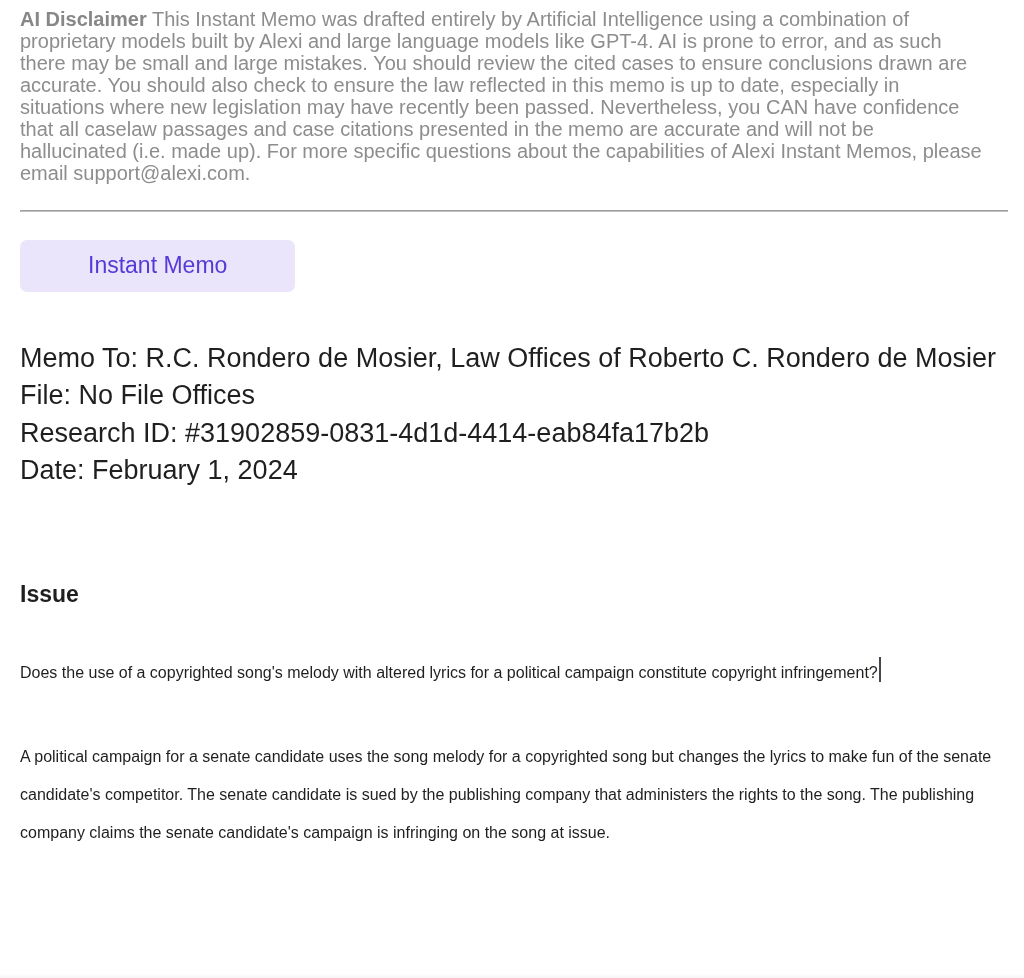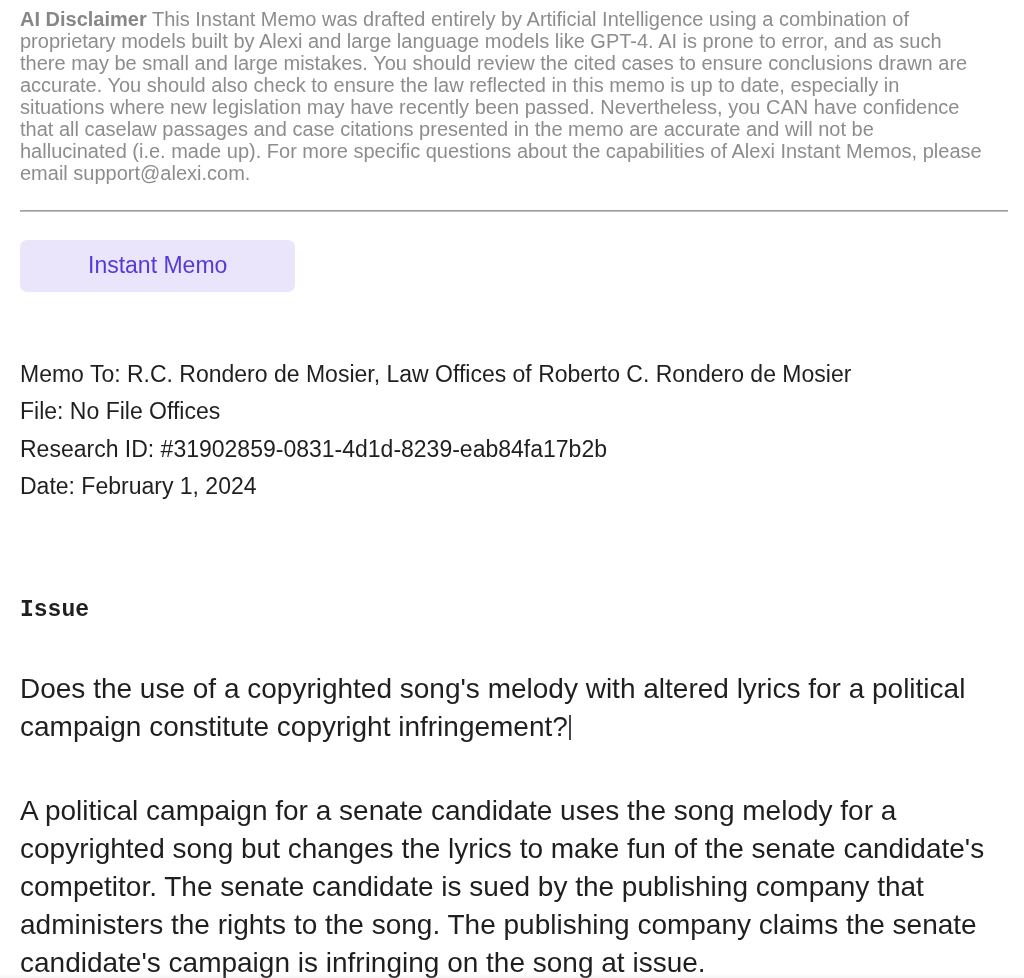--- a/index.html
+++ b/index.html
@@ -53,8 +53,8 @@
   }
   
   .meta {
-    margin-top: 64px;
-    font-size: 23px;
+    margin-top: 48px;
+    font-size: 27px;
     line-height: 37.5px;
     color: #1f1f1f;
     width: 992px;

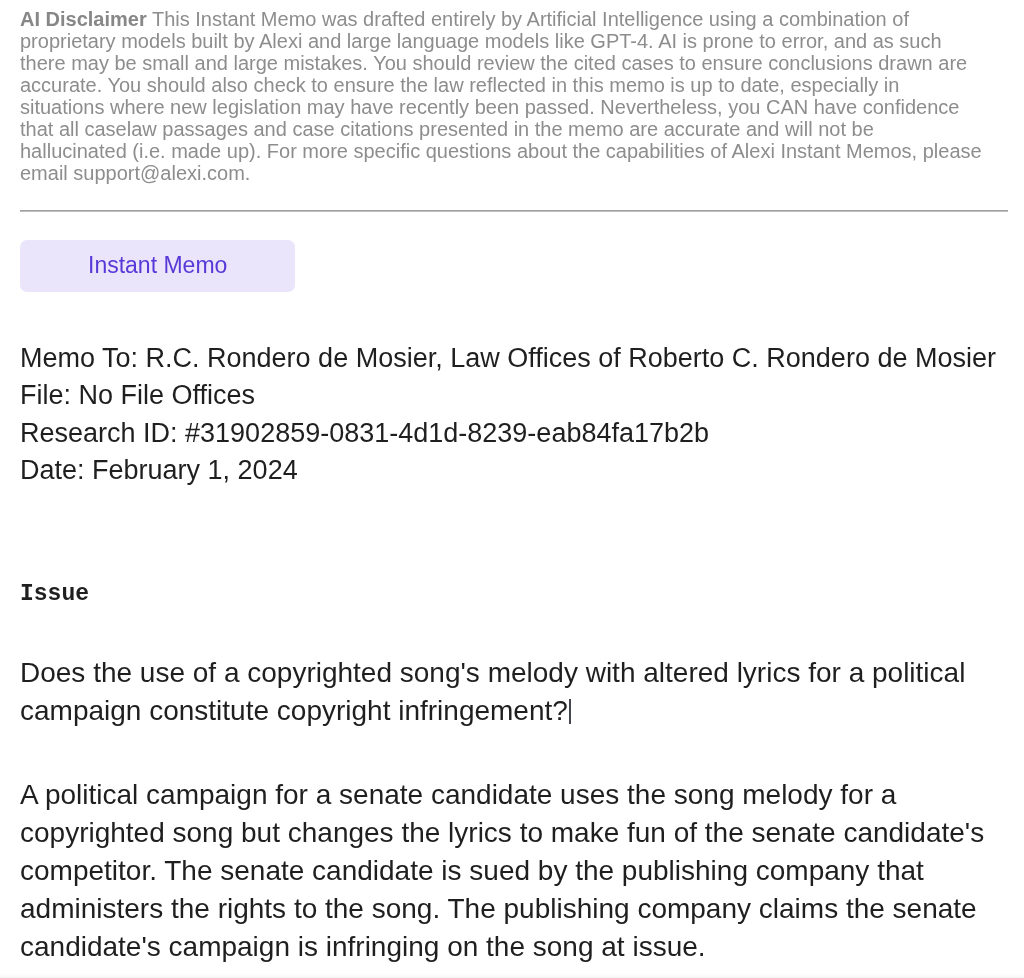--- a/index.html
+++ b/index.html
@@ -112,7 +112,7 @@
   <div class="meta">
     <div>Memo To: R.C. Rondero de Mosier, Law Offices of Roberto C. Rondero de Mosier</div>
     <div>File: No File Offices</div>
-    <div>Research ID: #31902859-0831-4d1d-8239-eab84fa17b2b</div>
+    <div>Research ID: #31902859-0831-4d1d-4414-eab84fa17b2b</div>
     <div>Date: February 1, 2024</div>
   </div>
 

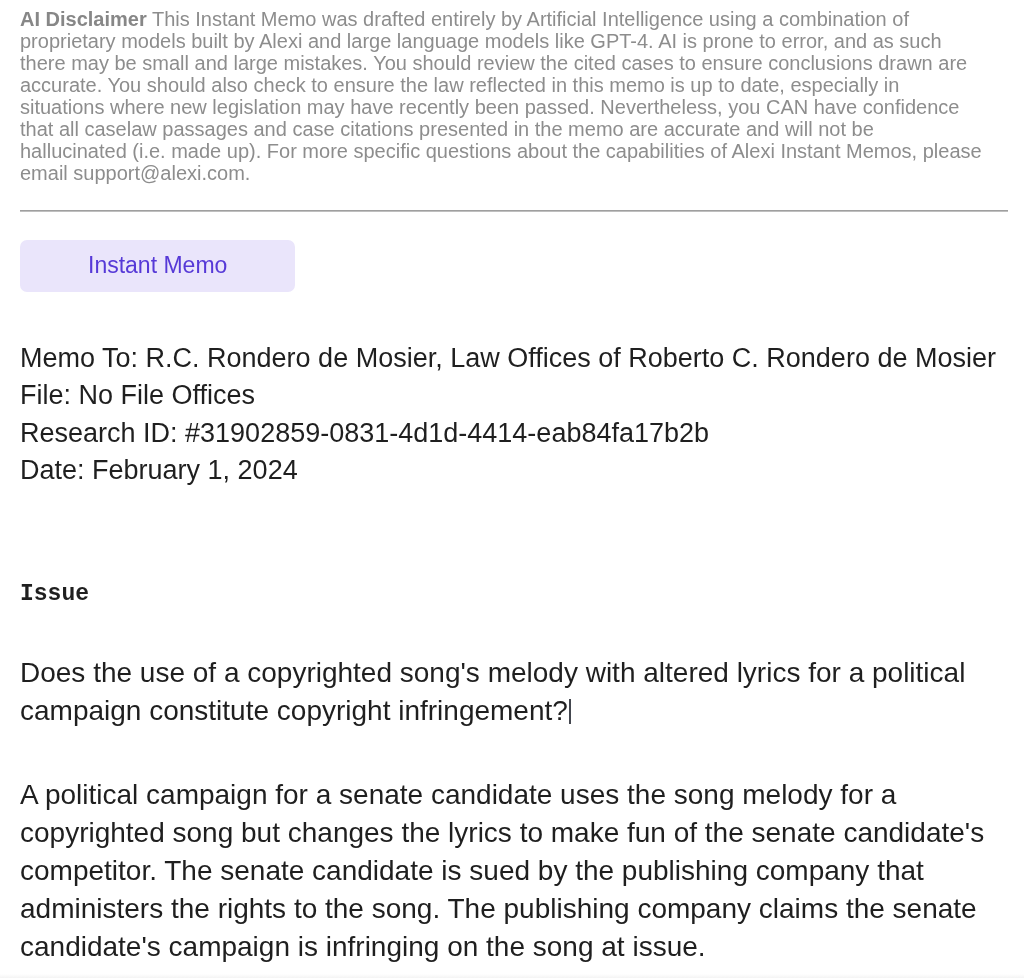--- a/index.html
+++ b/index.html
@@ -66,7 +66,6 @@
     color: #1f1f1f;
     line-height: 28px;
     margin: 0;
-    font-family: Liberation Mono, monospace;
   }
   h3.issue-heading { margin-top: 90px; }
   h3.rd-heading    { margin-top: 45px; }

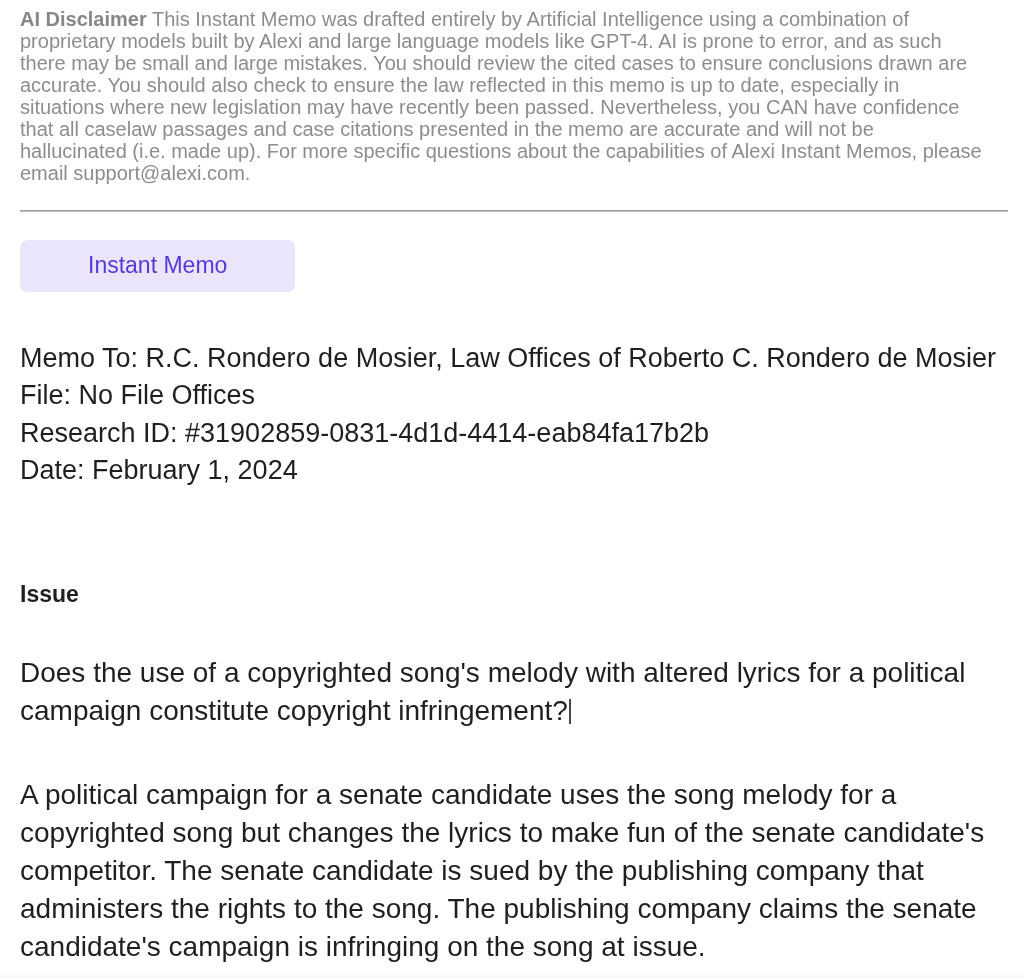--- a/index.html
+++ b/index.html
@@ -71,7 +71,7 @@
   h3.rd-heading    { margin-top: 45px; }
   
   p.body-text {
-    font-size: 28px;
+    font-size: 16px;
     line-height: 38px;
     color: #1f1f1f;
     width: 992px;

